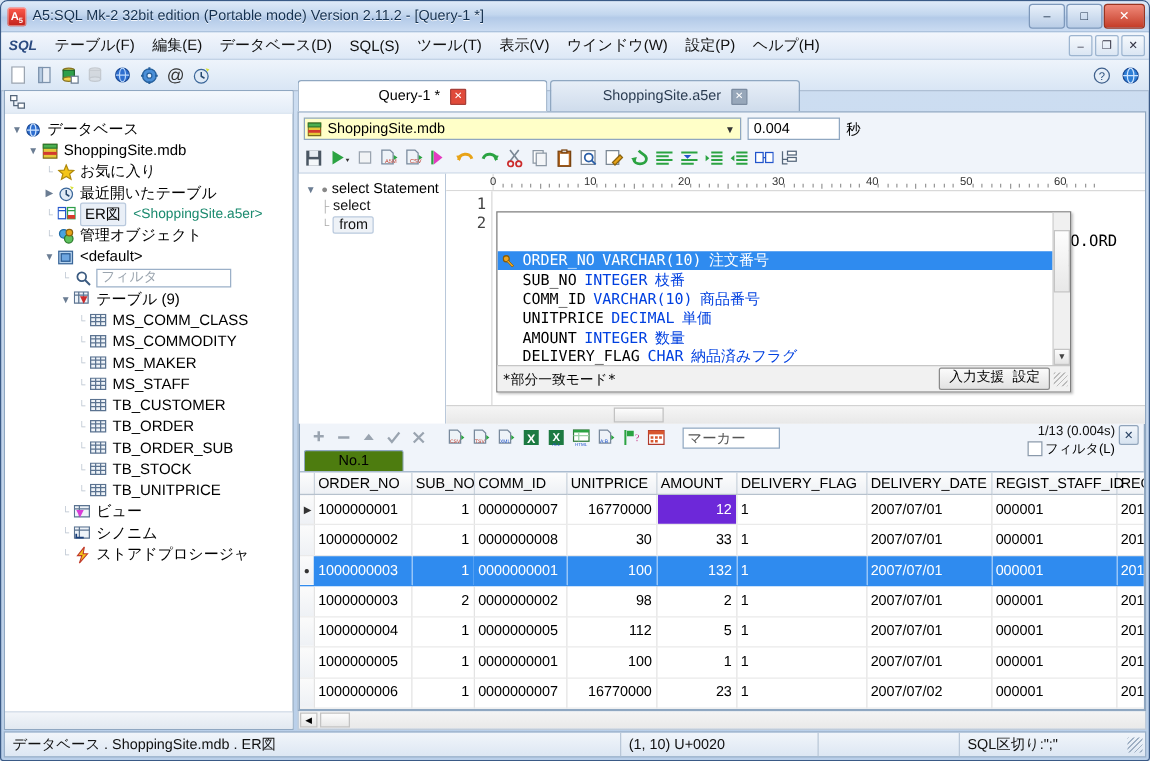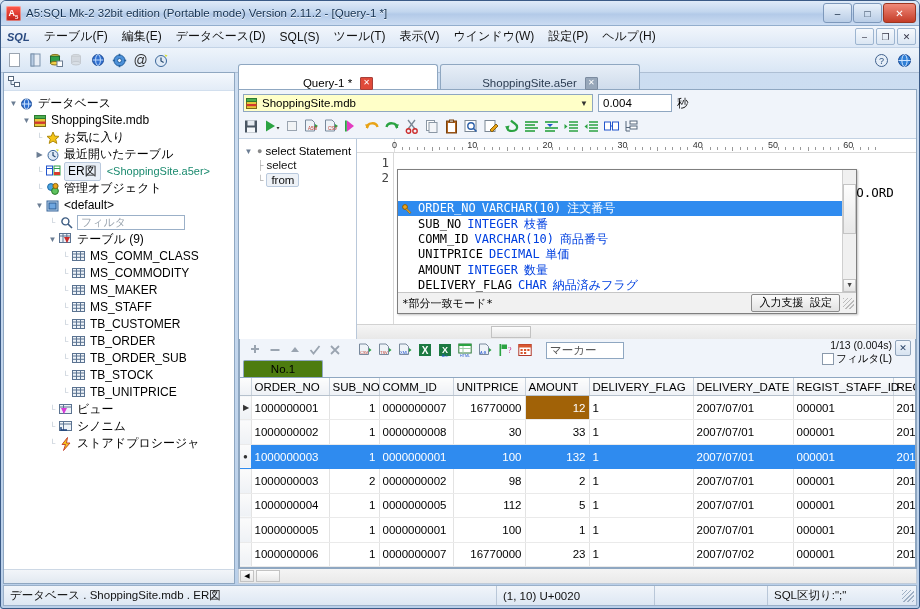--- a/index.html
+++ b/index.html
@@ -91,7 +91,7 @@
   .rightpane{flex:1;display:flex;flex-direction:column;margin-left:3px;min-width:0;}
   .tabstrip{height:17px;display:flex;align-items:flex-end;gap:2px;}
   .tab{
-    height:16px;min-width:200px;display:flex;justify-content:center;gap:8px;
+    height:16px;min-width:200px;display:flex;align-items:center;justify-content:center;gap:8px;
     border:1px solid #8fa7c1;border-bottom:none;border-radius:3px 3px 0 0;
     font-size:11.5px;padding:12px 8px;box-sizing:border-box;position:relative;
   }

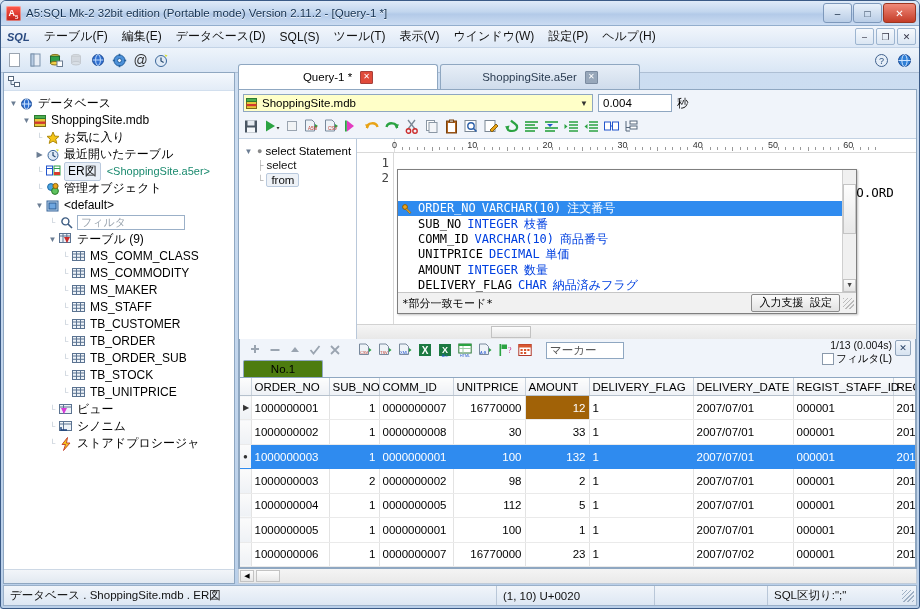--- a/index.html
+++ b/index.html
@@ -197,7 +197,7 @@
   }
   td.num{text-align:right;}
   tr.sel td{background:#2f8bef;color:#fff;border-right-color:#2f8bef;border-bottom-color:#2f8bef;}
-  td.cellsel{background:#a16207;color:#fff;}
+  td.cellsel{background:#6d28d9;color:#fff;}
   th.rowhdr,td.rowhdr{width:11px;background:linear-gradient(180deg,#fbfbfb,#eef1f5);
       border-right:1px solid #c9d2dc;text-align:center;padding:0;font-size:8px;color:#333;}
   tr.sel td.rowhdr{background:linear-gradient(180deg,#fbfbfb,#eef1f5);color:#333;}

